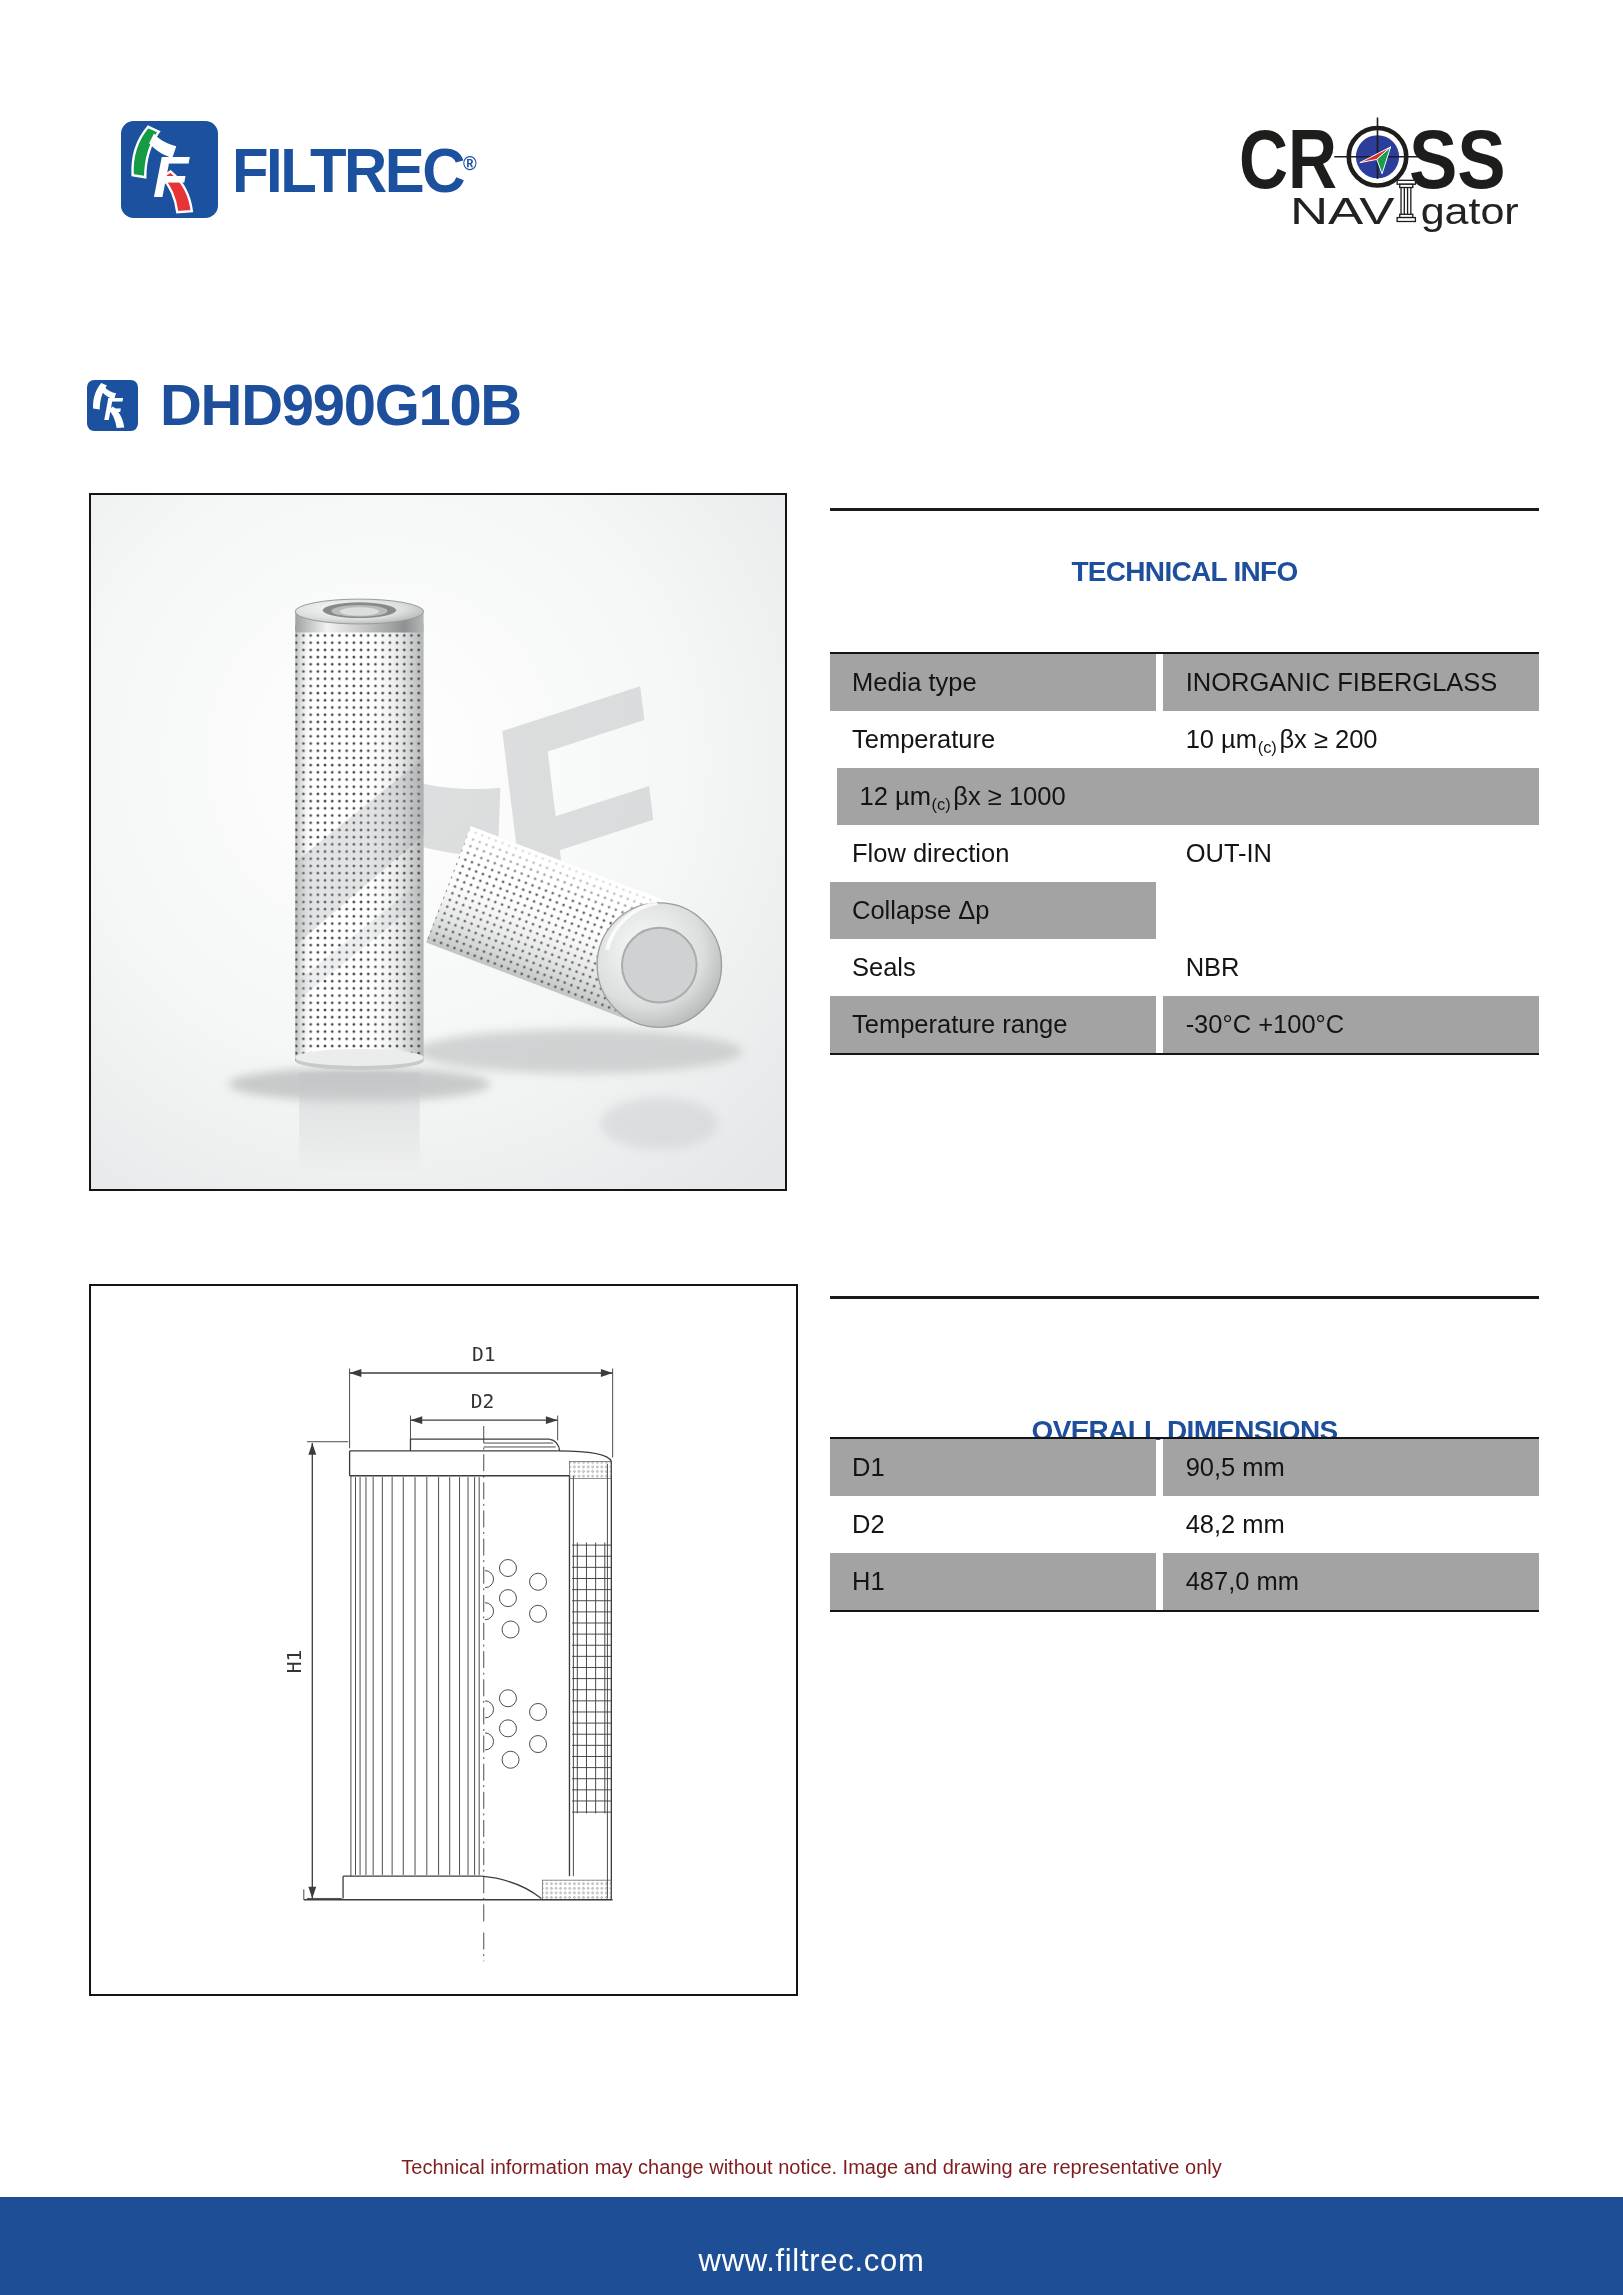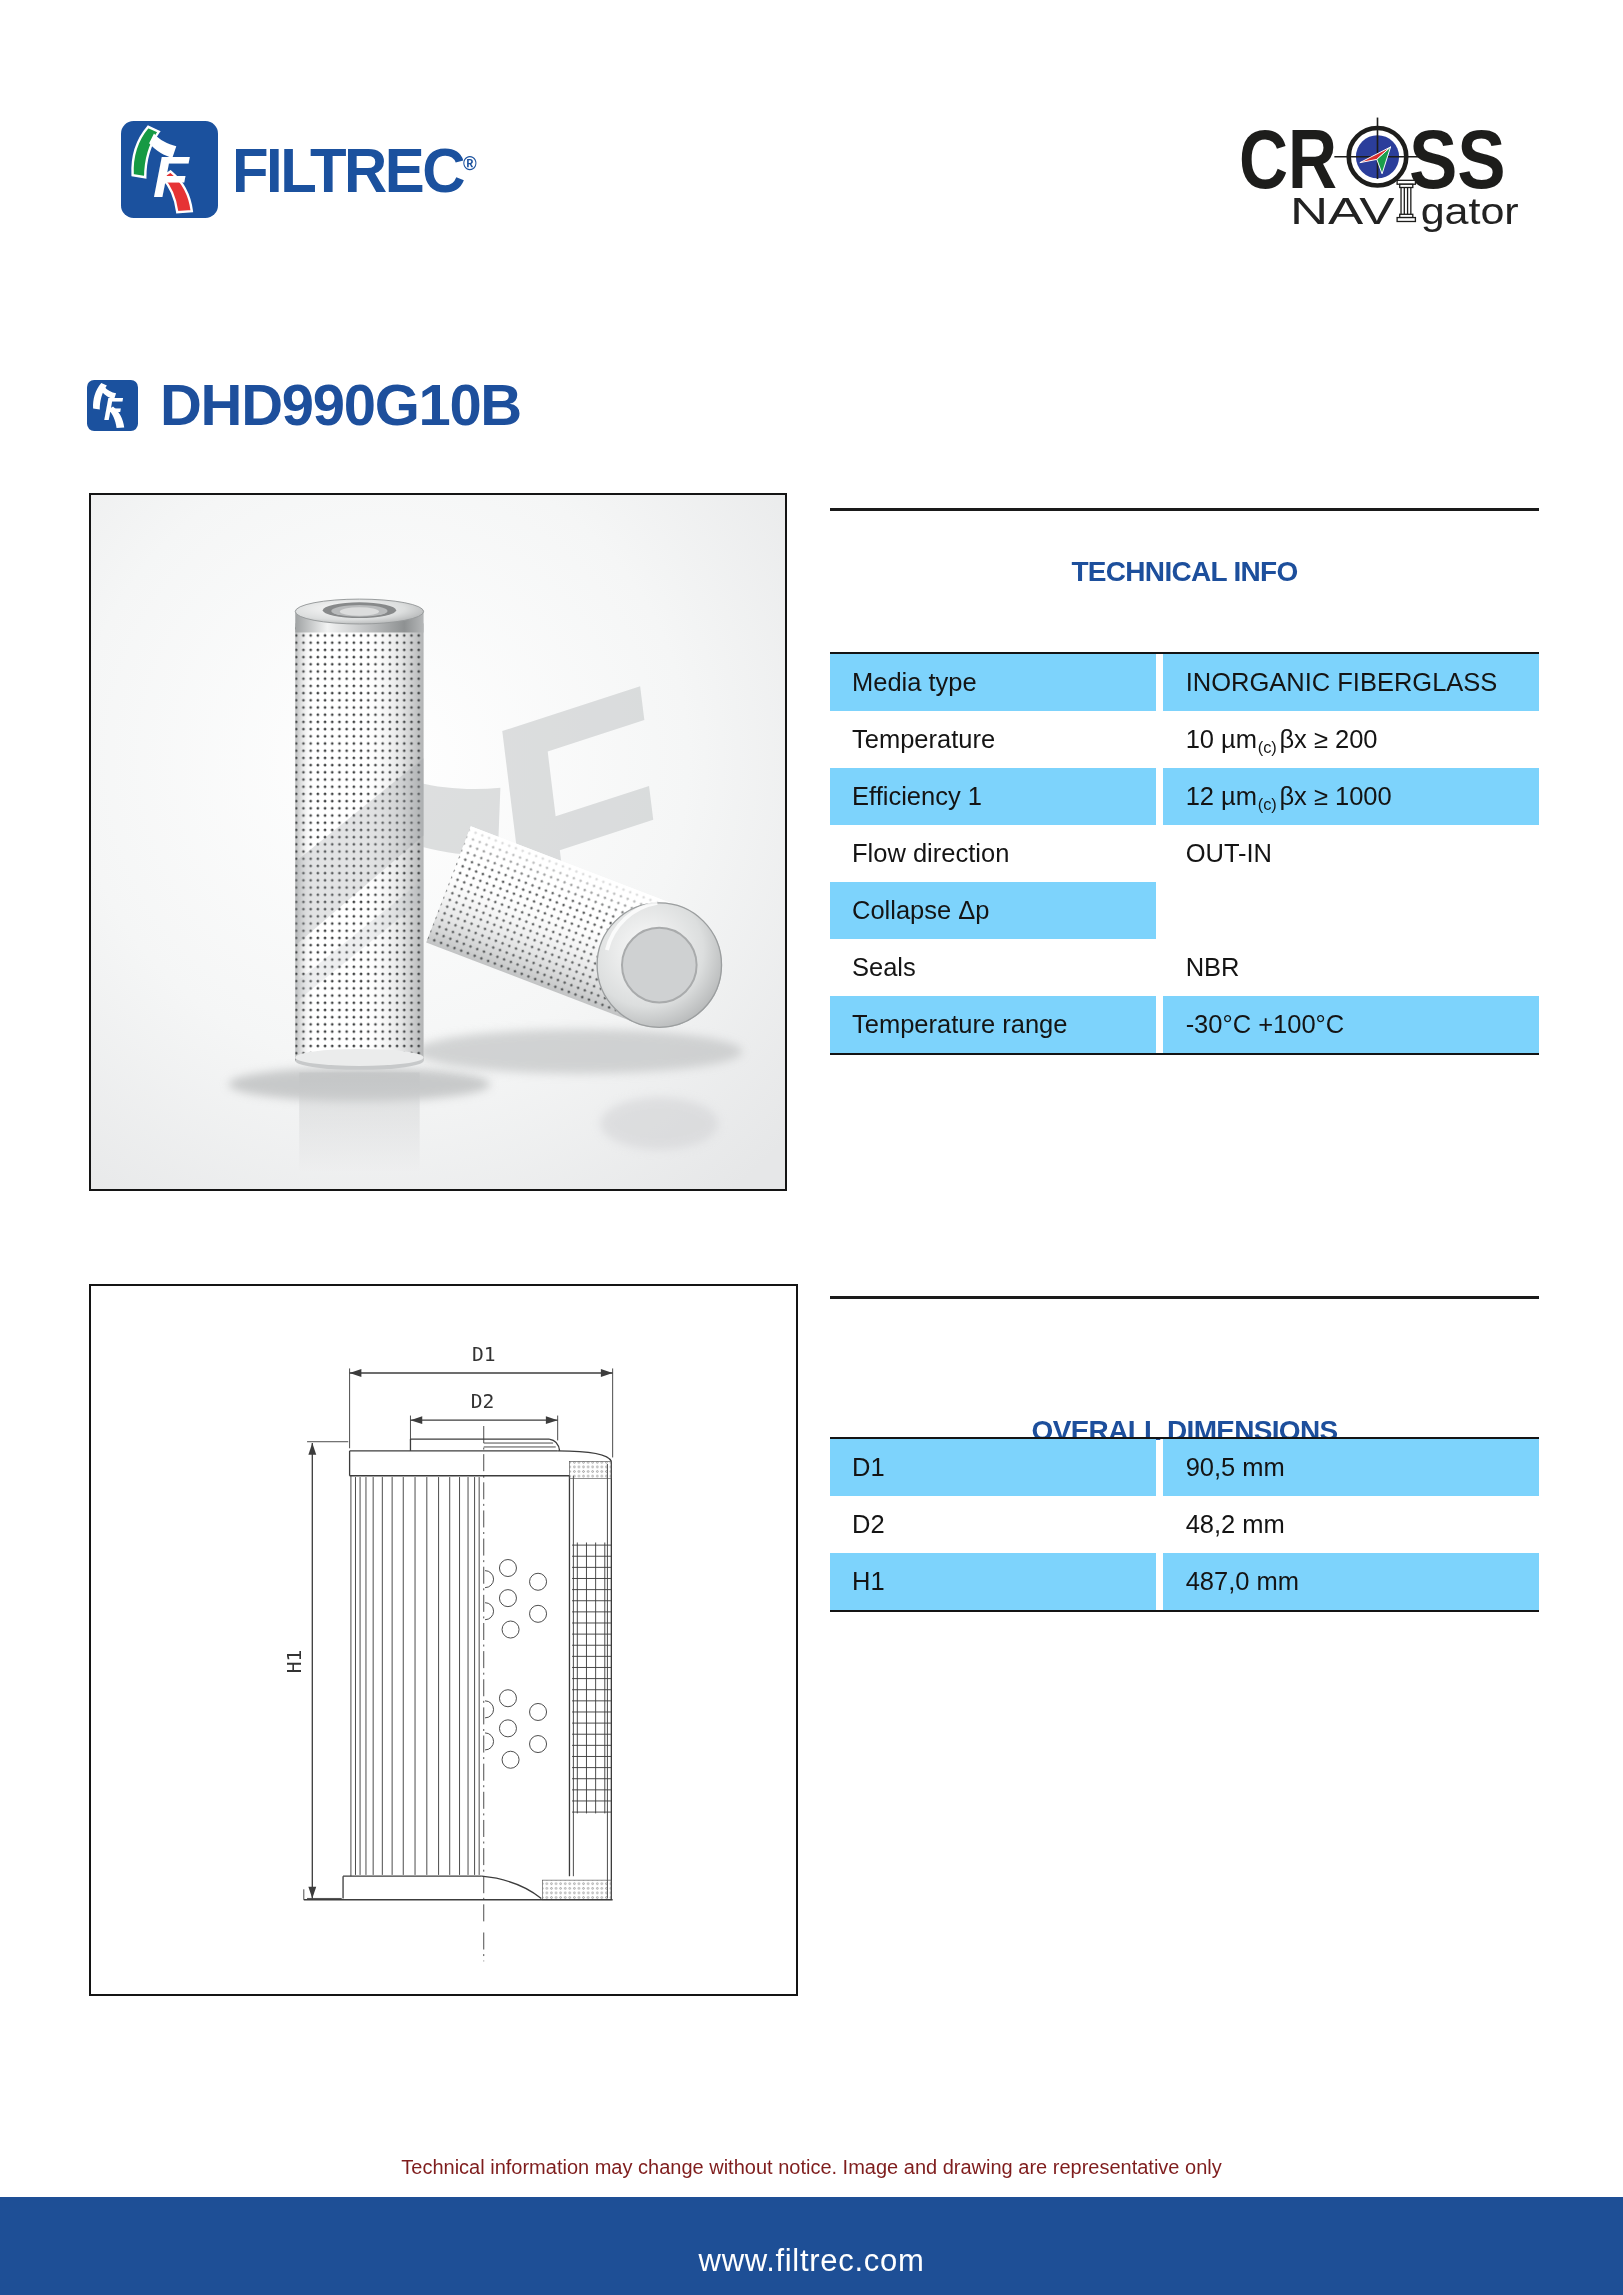--- a/index.html
+++ b/index.html
@@ -31,7 +31,7 @@
   .trow{display:flex;height:57px;}
   .trow .lab{width:46%;display:flex;align-items:center;padding-left:22px;box-sizing:border-box;font-size:25.5px;}
   .trow .val{flex:1;margin-left:6.5px;display:flex;align-items:center;padding-left:23px;box-sizing:border-box;font-size:25.5px;}
-  .trow.gray .lab,.trow.gray .val{background:#7dd3fc;}
+  .trow.gray .lab,.trow.gray .val{background:#a3a3a3;}
   .subc{font-size:16.4px;transform:translateY(7.9px);margin-left:0.7px;margin-right:2.6px;}
 
   

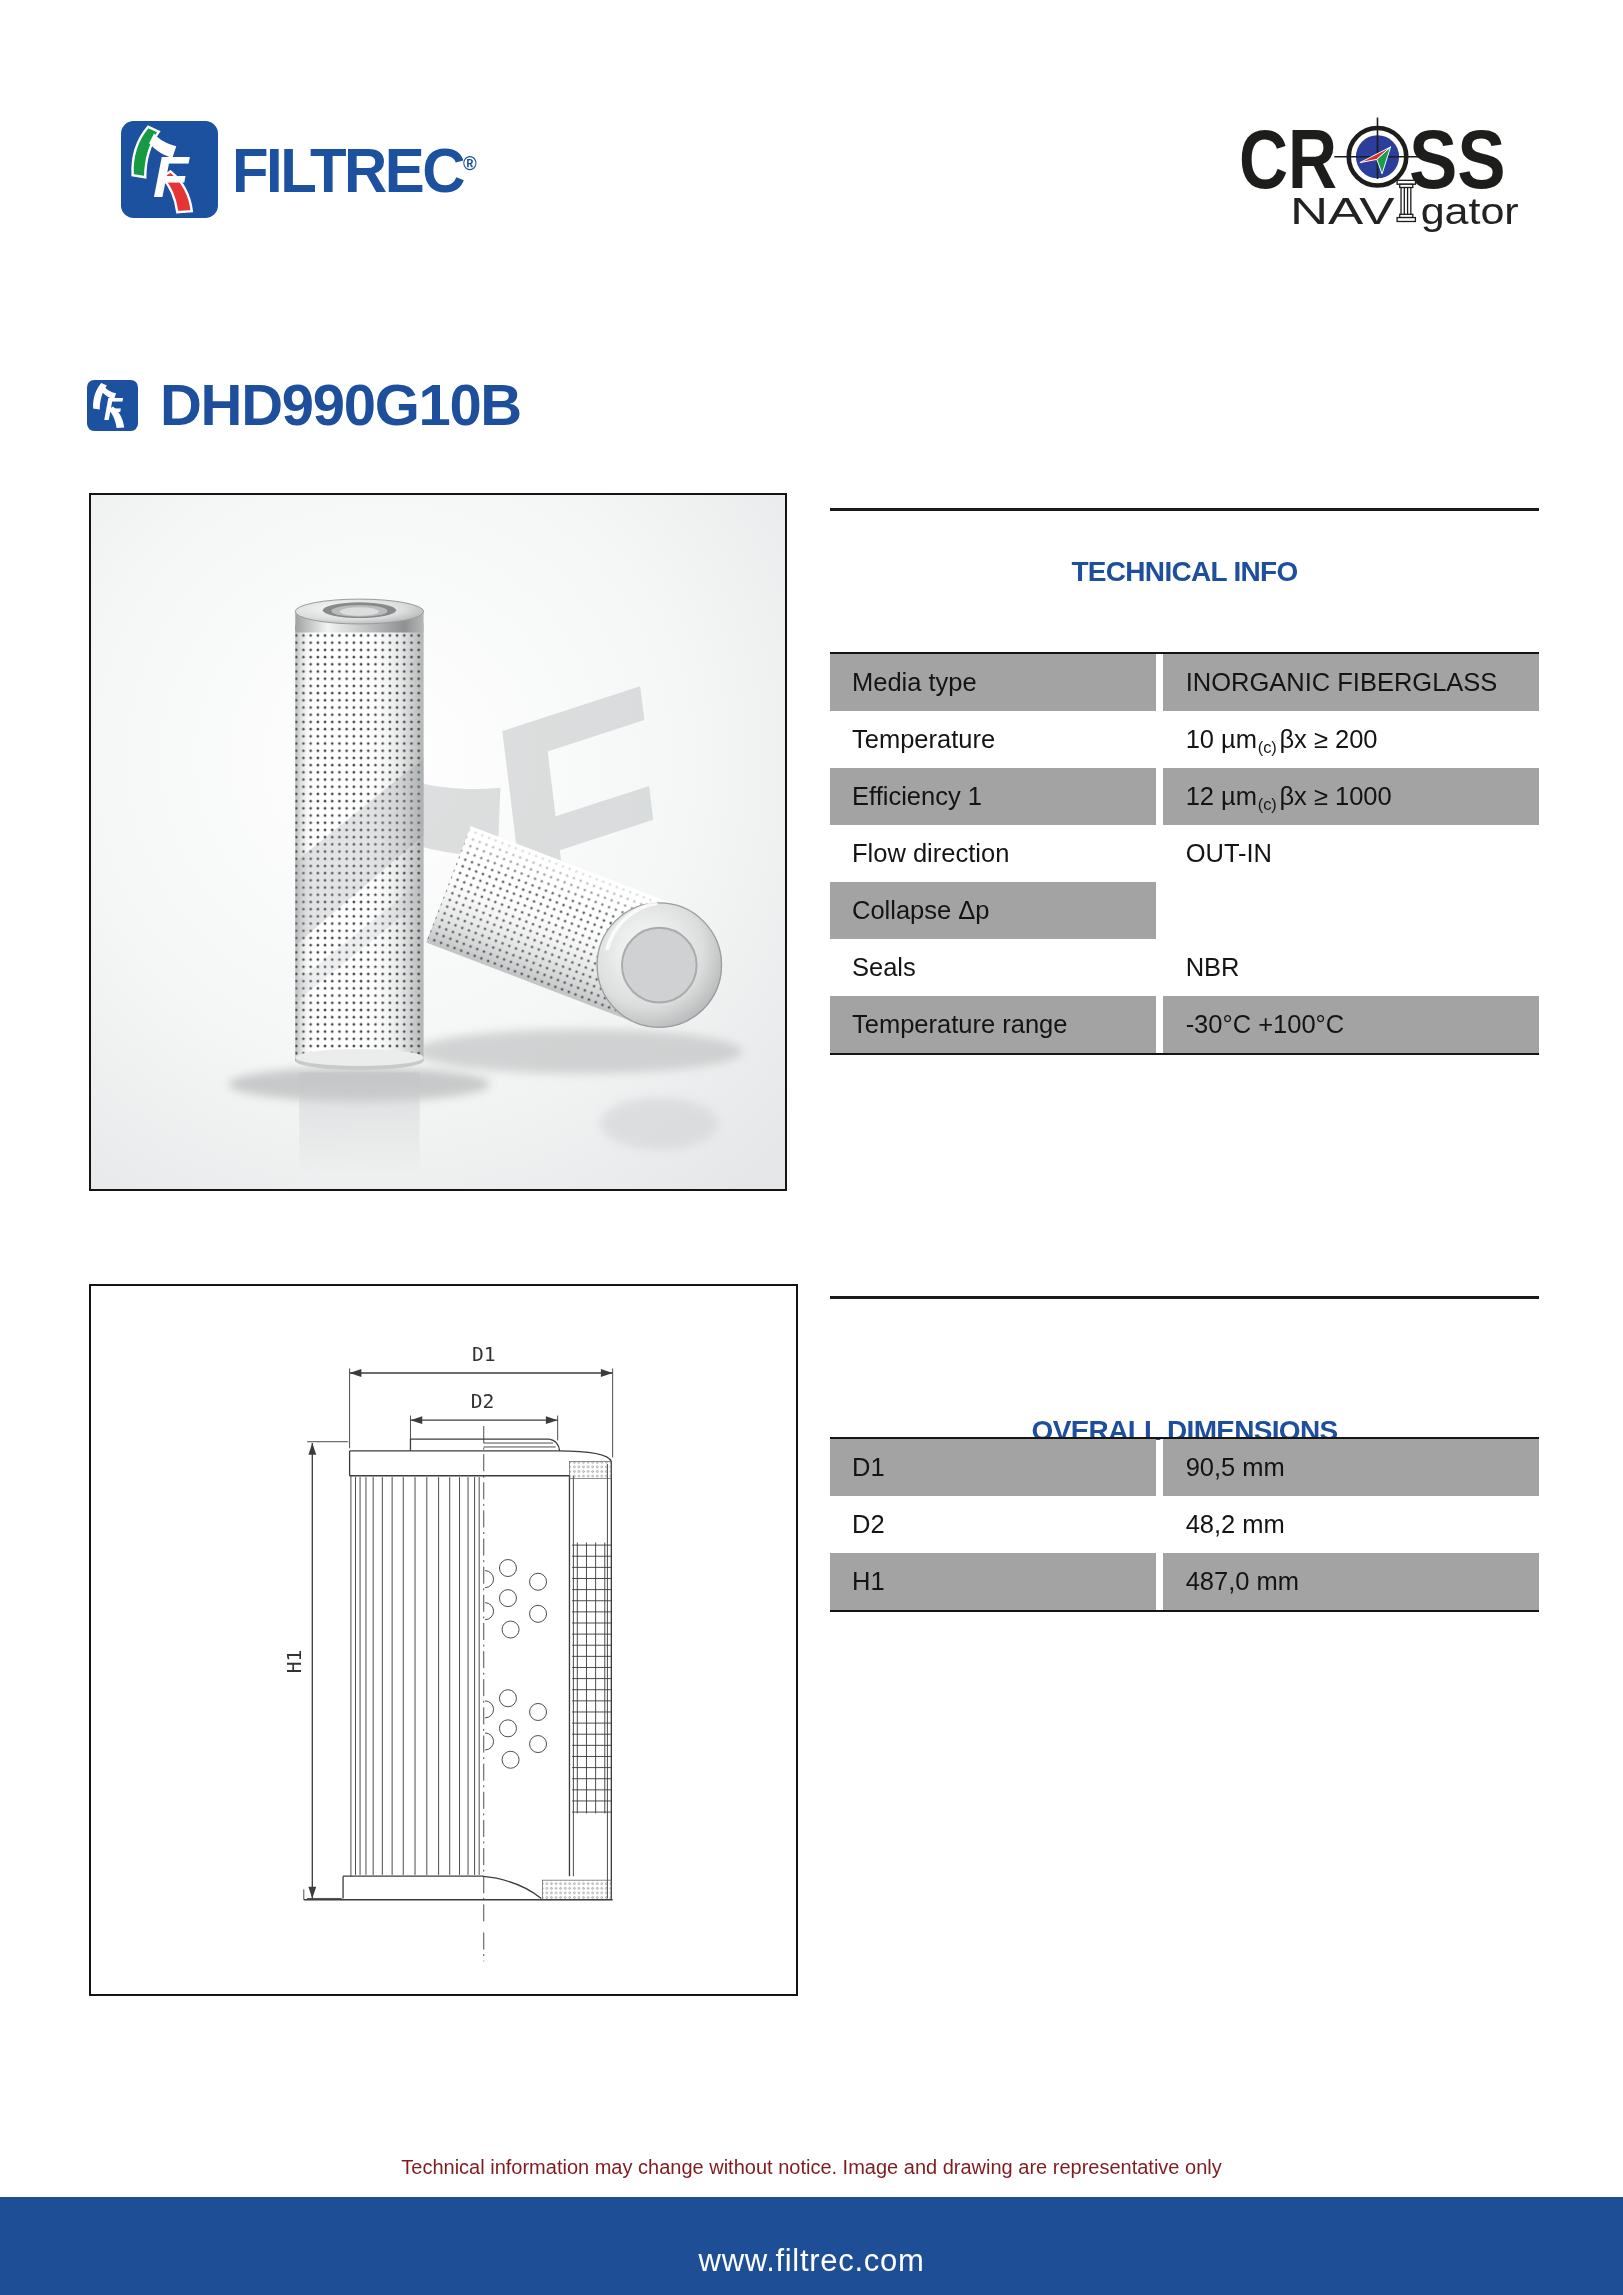--- a/index.html
+++ b/index.html
@@ -197,7 +197,6 @@
         </div>
     </div>
     <div class="trow gray">
-      <div class="lab">Efficiency 1</div>
       <div class="val">
           <span>12 µm</span>
           <span class="subc">(c)</span>

